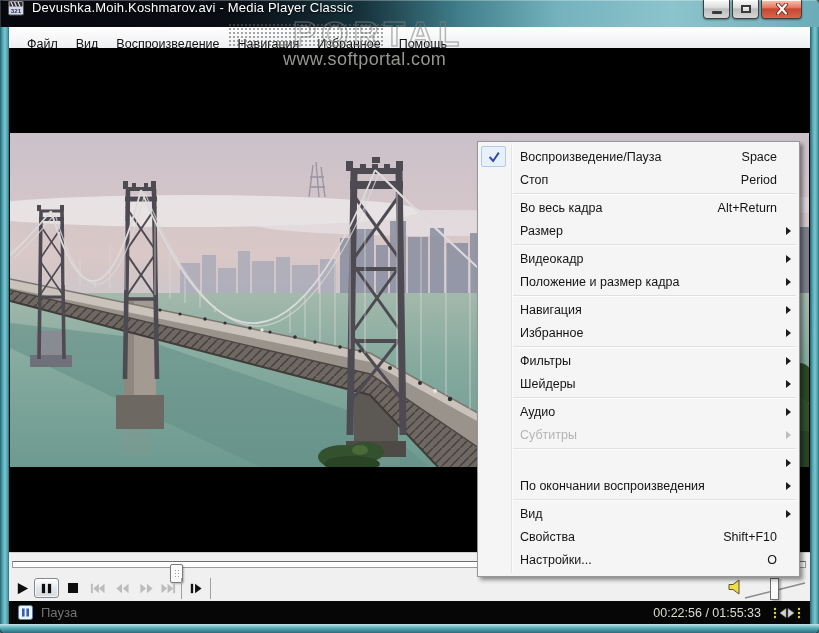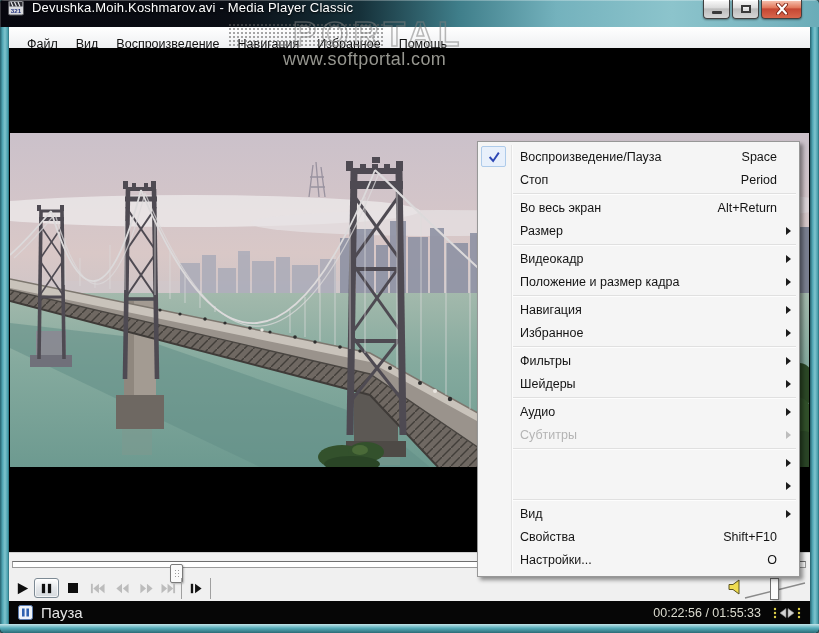--- a/index.html
+++ b/index.html
@@ -534,7 +534,7 @@
     <div class="msep"></div>
 
     <div class="mi">
-      <span class="lbl">Во весь экран</span>
+      <span class="lbl">Во весь кадра</span>
       <span class="sc">Alt+Return</span>
     </div>
     <div class="mi">

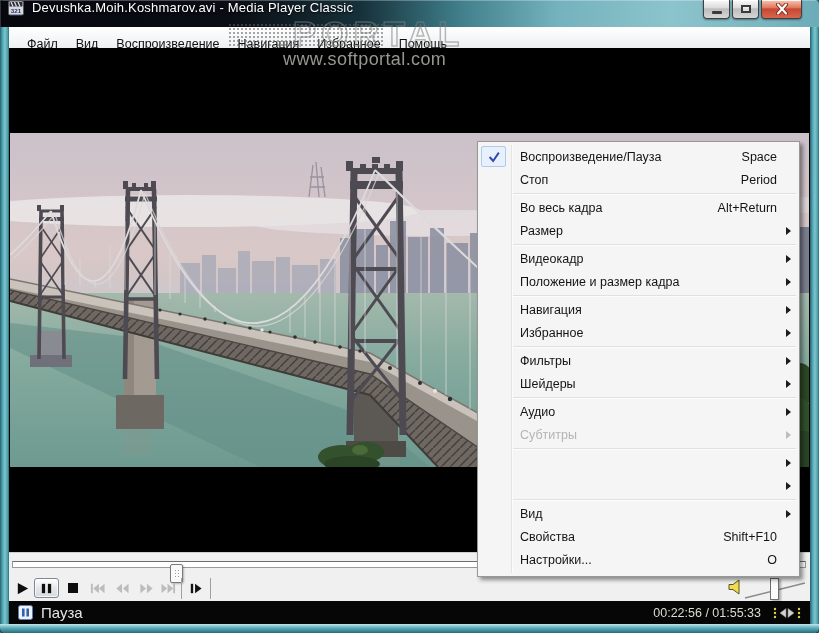--- a/index.html
+++ b/index.html
@@ -587,6 +587,7 @@
       <span class="arrow"></span>
     </div>
     <div class="mi">
+      <span class="lbl">По окончании воспроизведения</span>
       <span class="arrow"></span>
     </div>
     <div class="msep"></div>

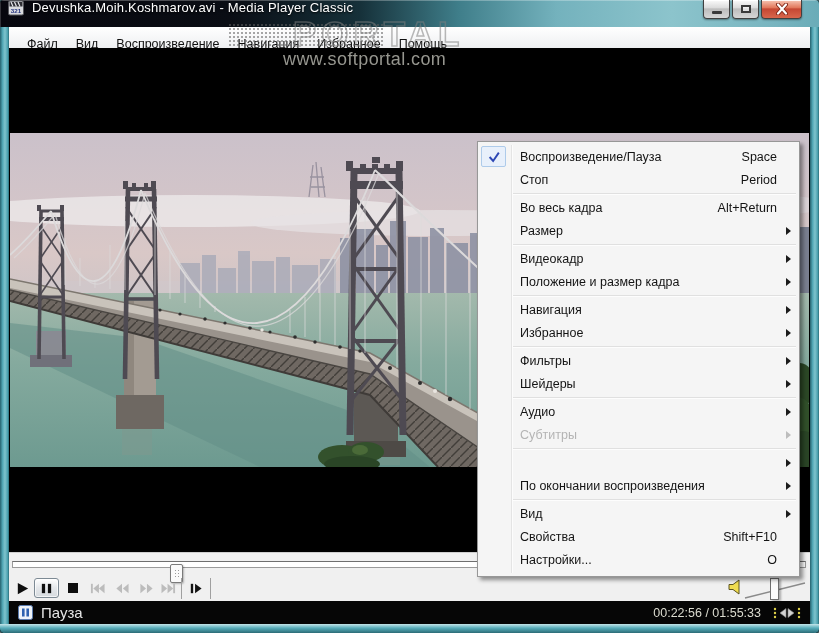--- a/index.html
+++ b/index.html
@@ -103,7 +103,7 @@
     position:absolute; left:0; top:574px; width:801px; height:23px;
     background:#060606; display:flex; align-items:center; padding:0 9px;
   }
-  .status-text{ color:#e5e5e5; font-size:15px; margin-left:8px; }
+  .status-text{ color:#737373; font-size:13px; margin-left:8px; }
   .time-text{ color:#dcdcd0; font-size:12.5px; margin-left:auto; }
   .audio-icon{ margin-left:12px; }
 

